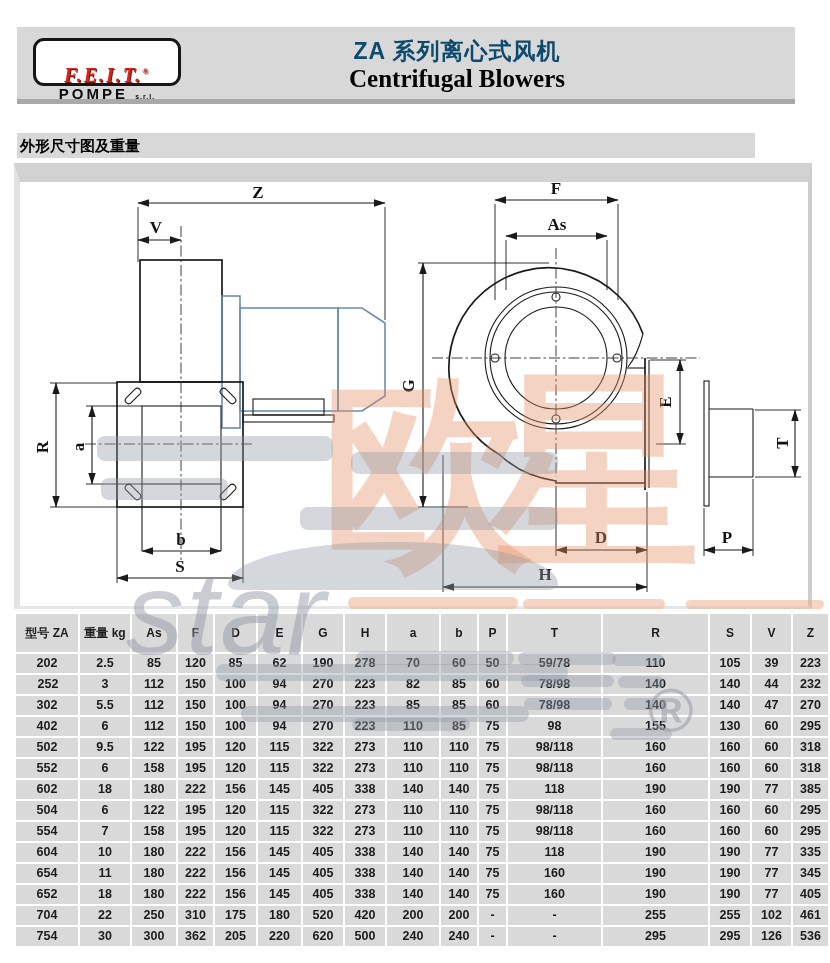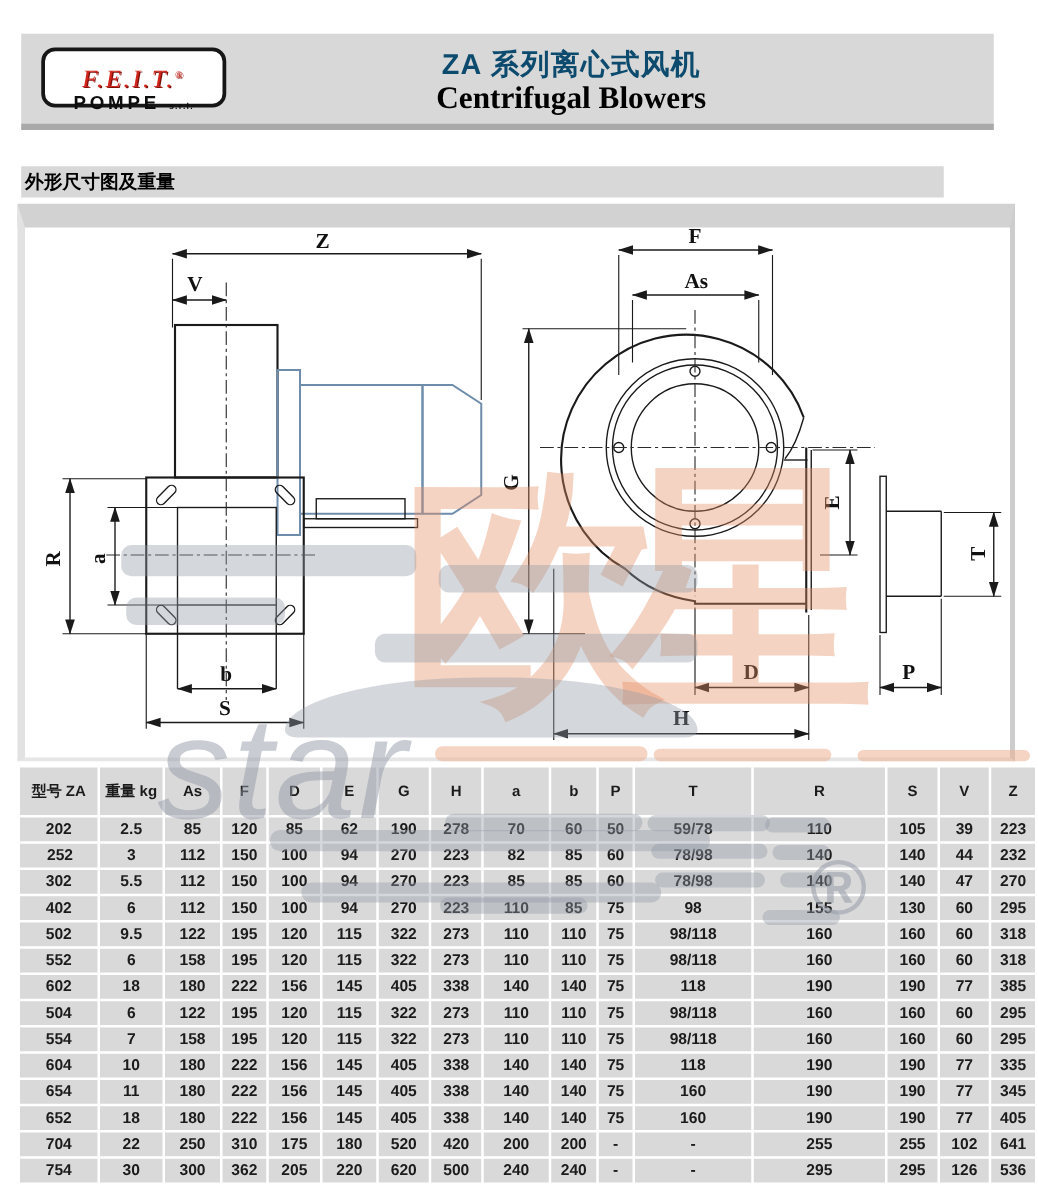--- a/index.html
+++ b/index.html
@@ -18,8 +18,8 @@
     text-align:center;box-sizing:border-box;
   }
   .logo-feit{
-    font-family:"Liberation Serif",serif;font-weight:normal;font-style:italic;
-    color:#d2251c;font-size:20px;letter-spacing:2px;line-height:22px;margin-top:8px;
+    font-family:"Liberation Serif",serif;font-weight:bold;font-style:italic;
+    color:#d2251c;font-size:20px;letter-spacing:2px;line-height:22px;margin-top:20px;
     text-shadow:1px 1px 0 #7e100a;
   }
   .logo-reg{font-size:8px;vertical-align:super;color:#d2251c;font-style:normal}

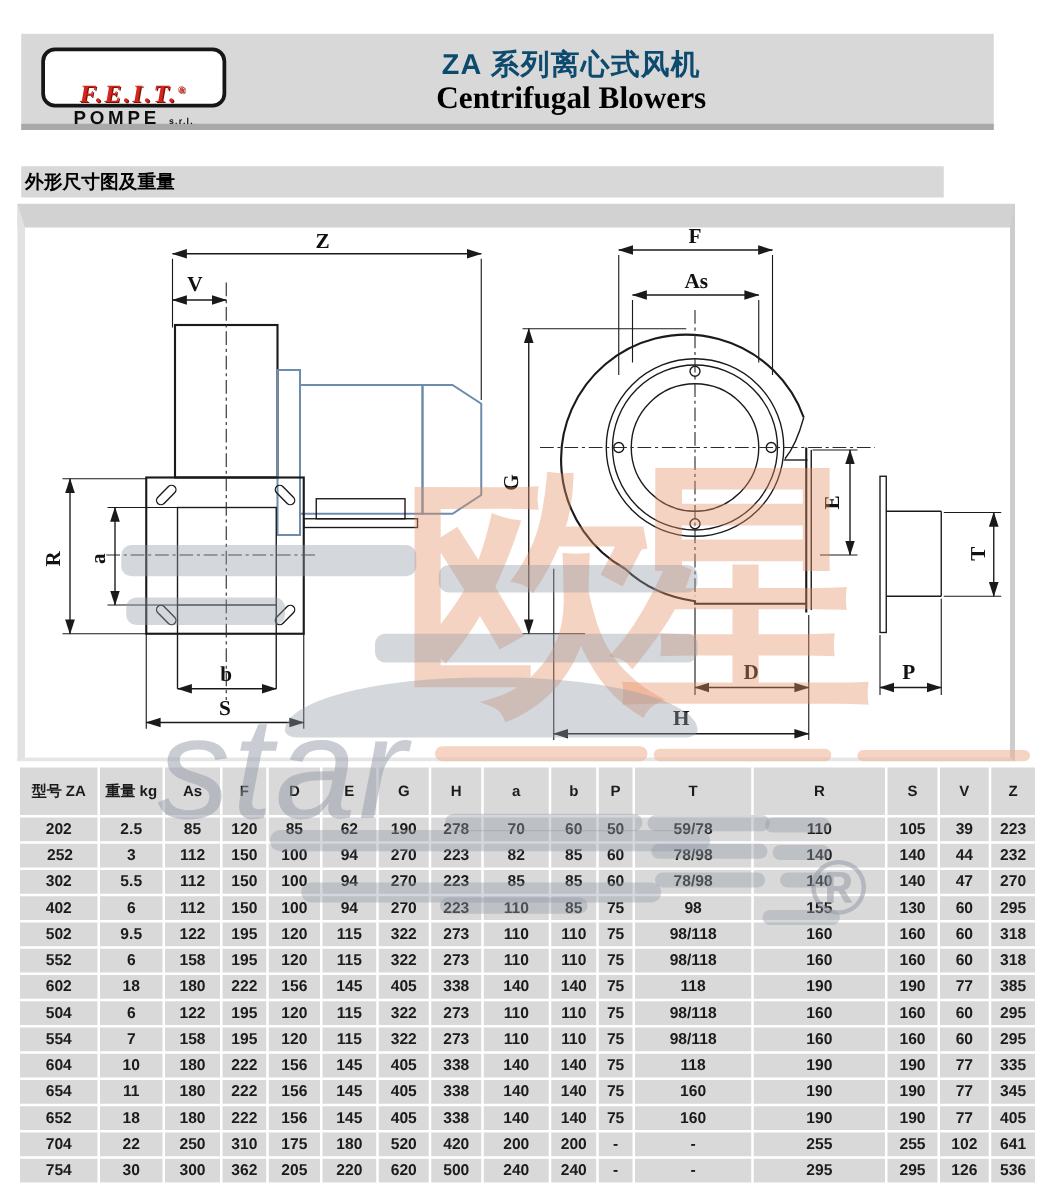--- a/index.html
+++ b/index.html
@@ -497,7 +497,7 @@
         <td>255</td>
         <td>255</td>
         <td>102</td>
-        <td>641</td>
+        <td>461</td>
       </tr>
       <tr>
         <td>754</td>

